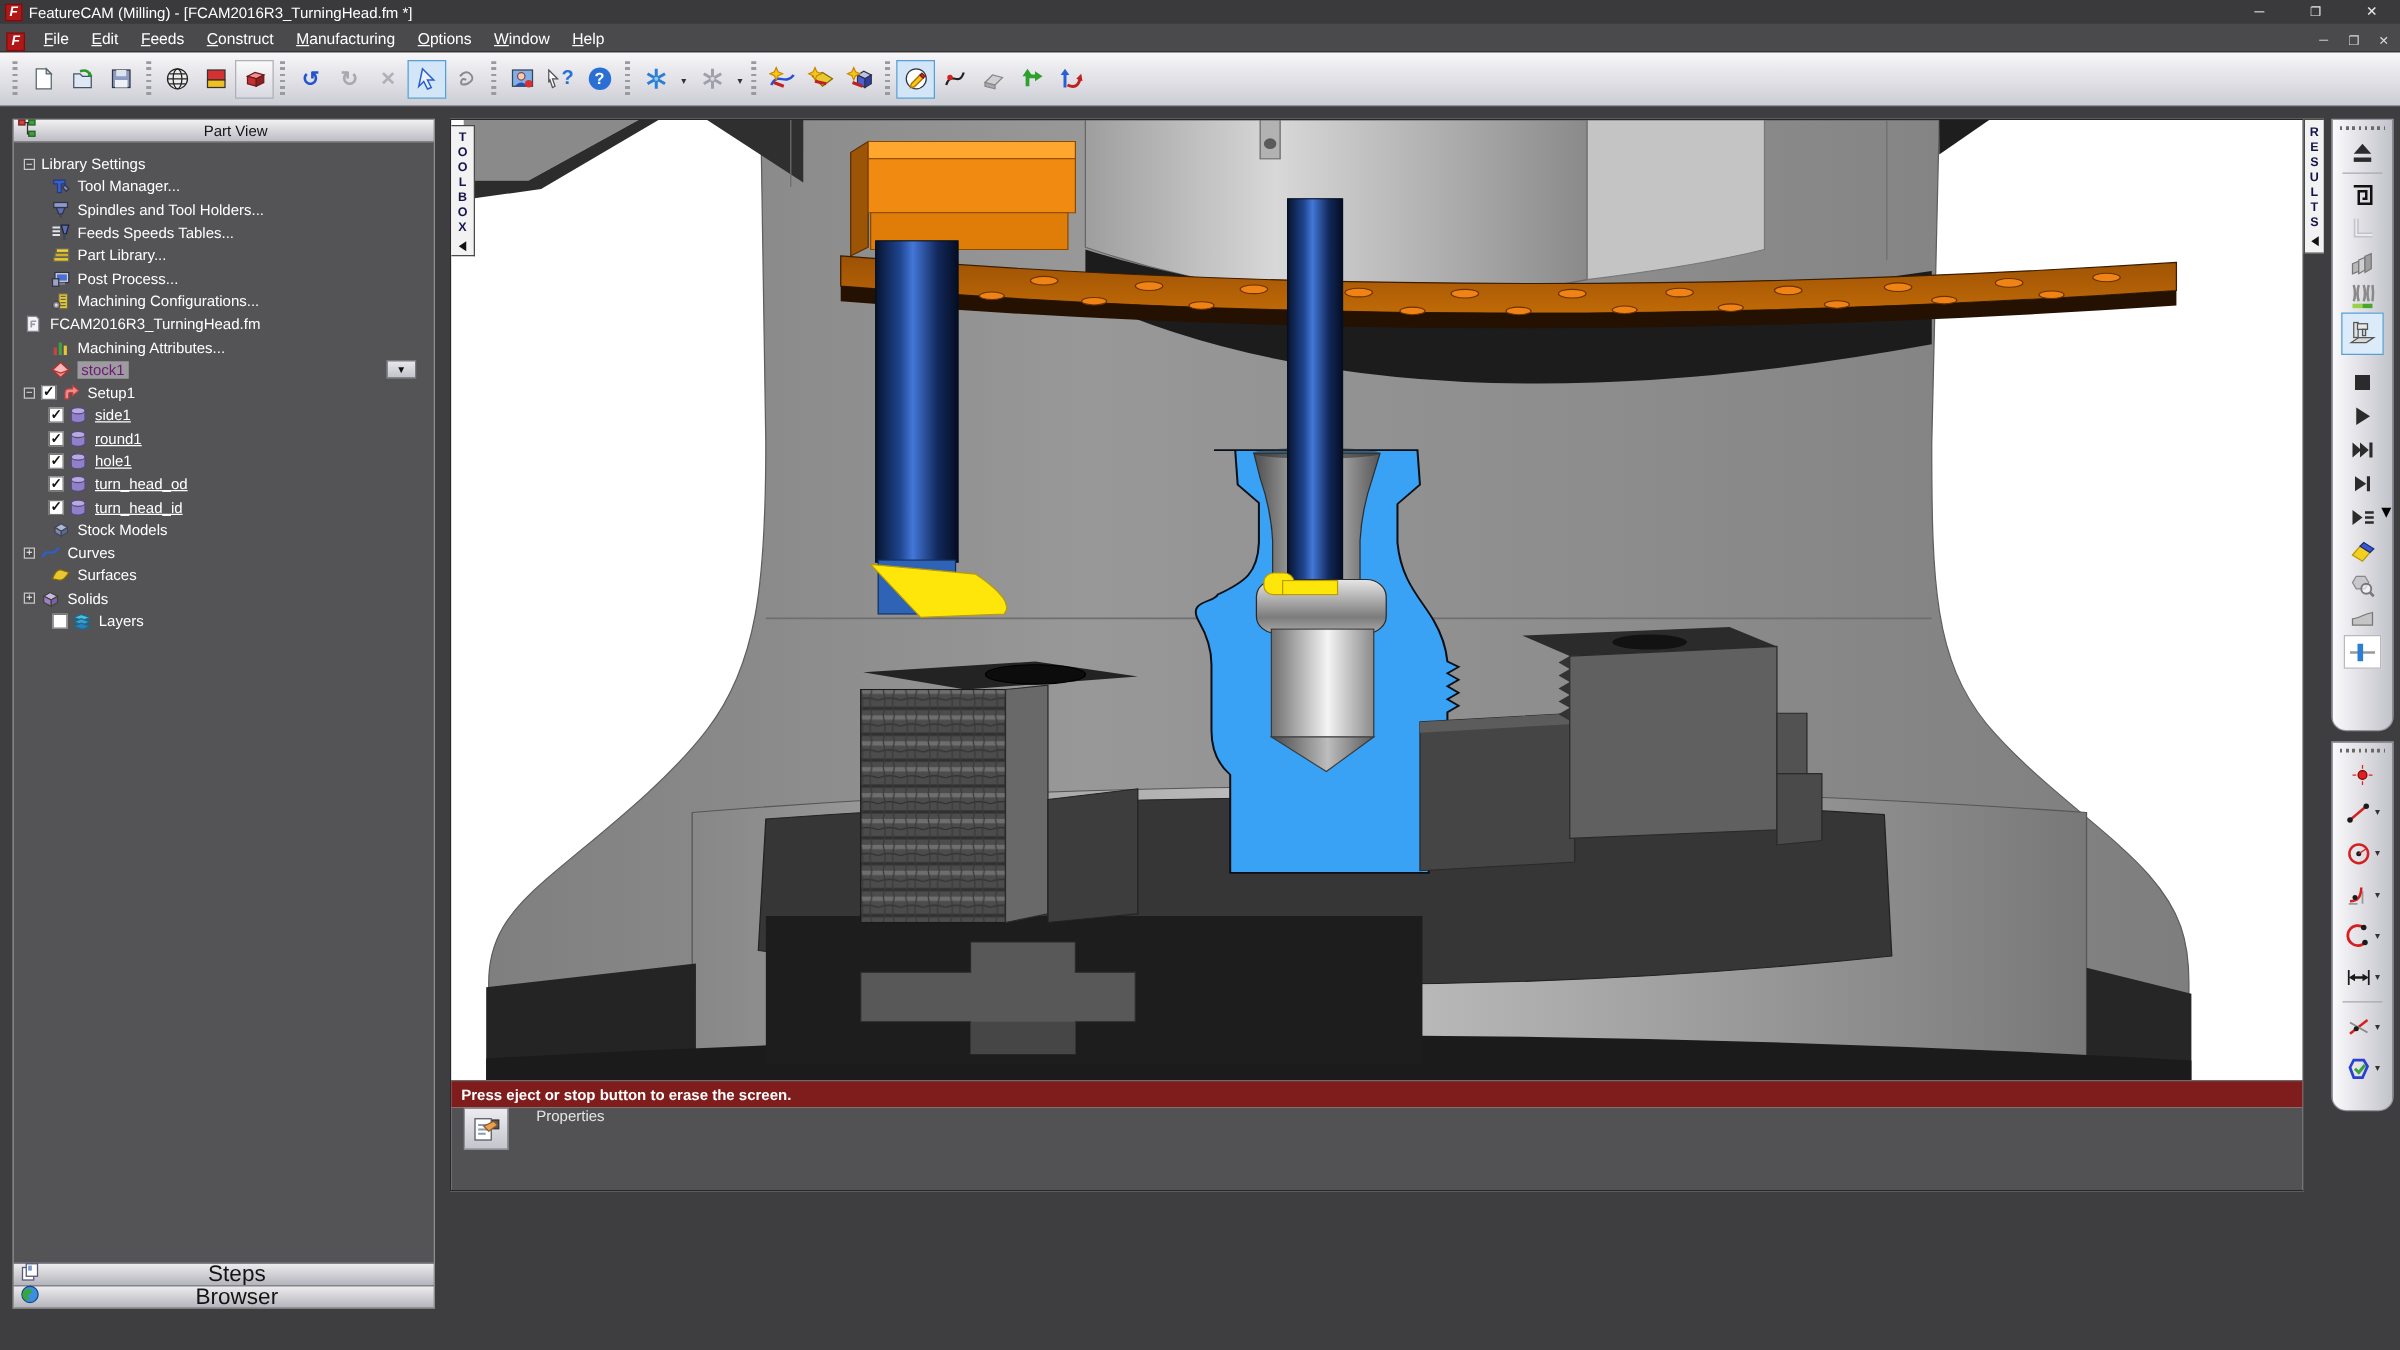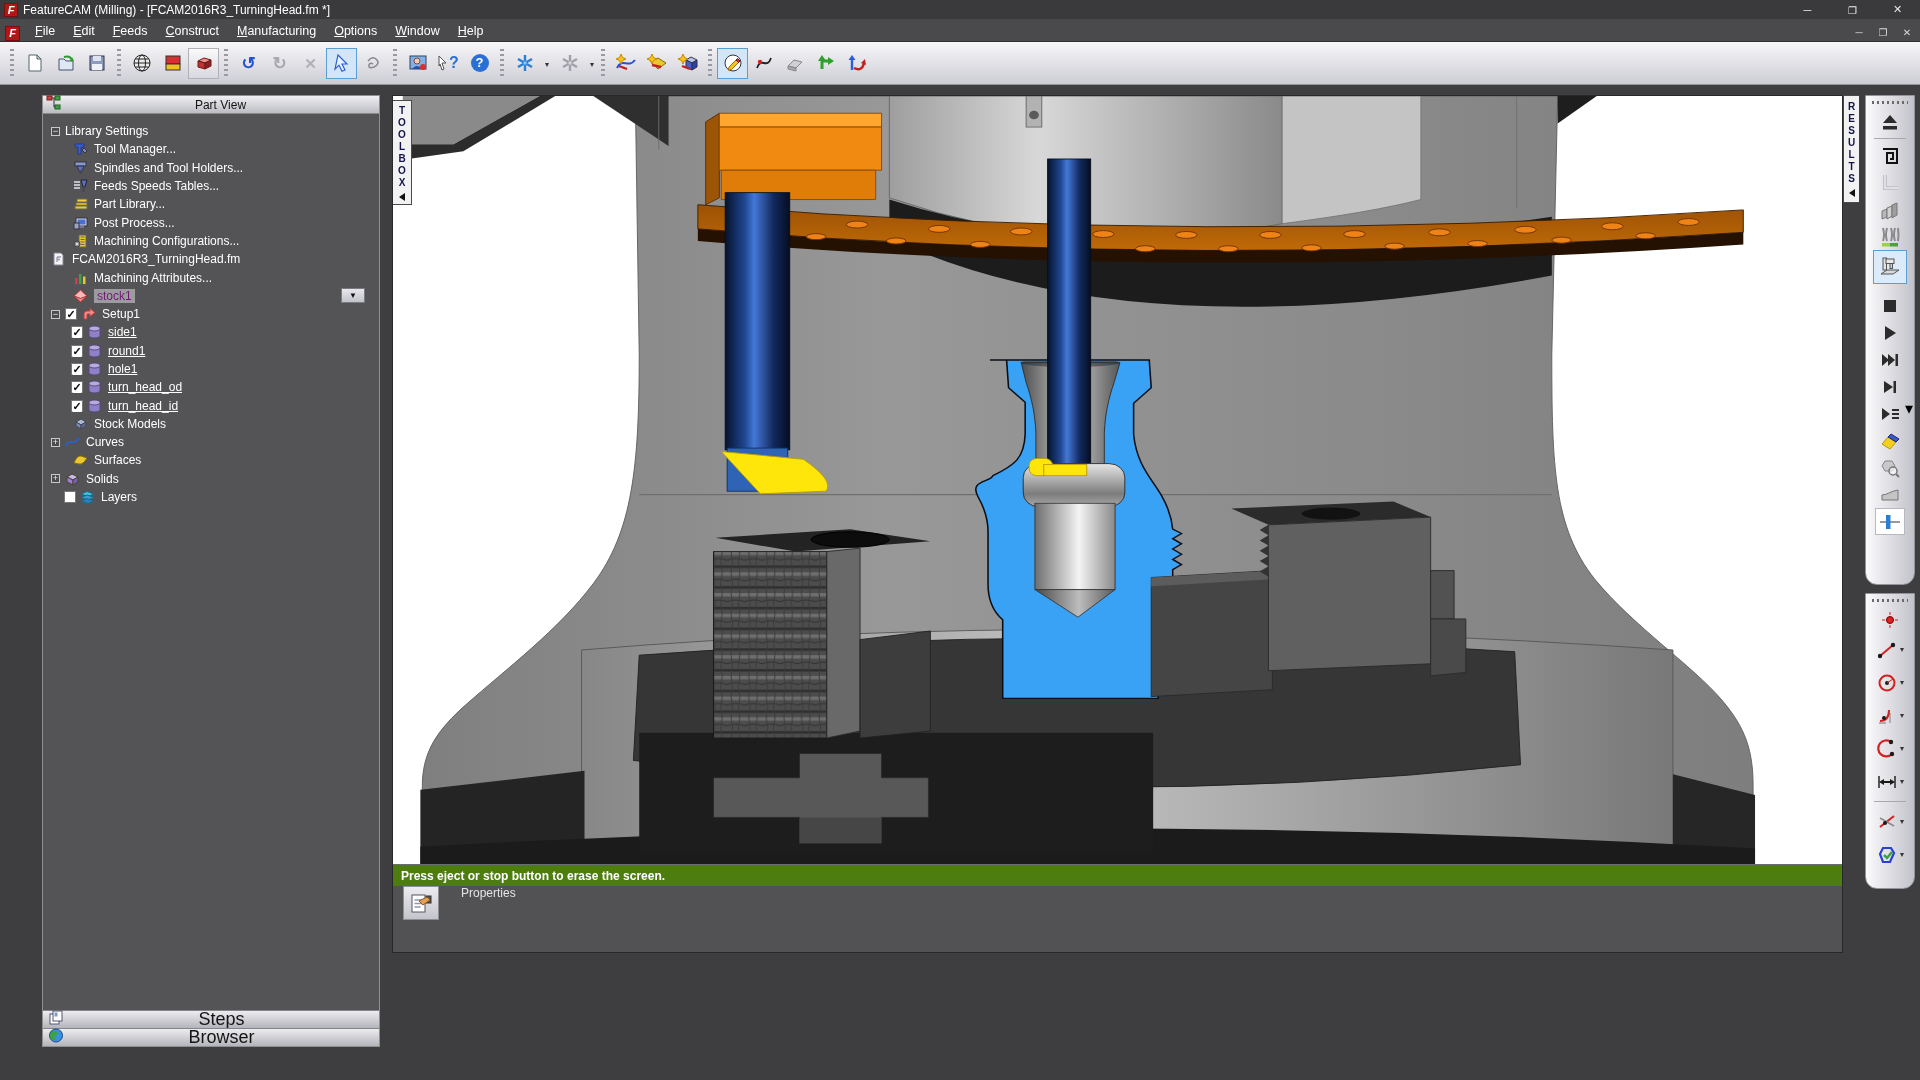--- a/index.html
+++ b/index.html
@@ -40,7 +40,7 @@
   .helpq2 { color:#2a6fd4; font-weight:bold; font-size:16px; }
 
   
-  .main { display:flex; height:876px;margin-left:32px; }
+  .main { display:flex; height:876px; }
 
   
   .sidebar { width:338px; height:952px; margin:10px 0 0 10px; border:1px solid #8f8f8f; background:#545456; display:flex; flex-direction:column; }

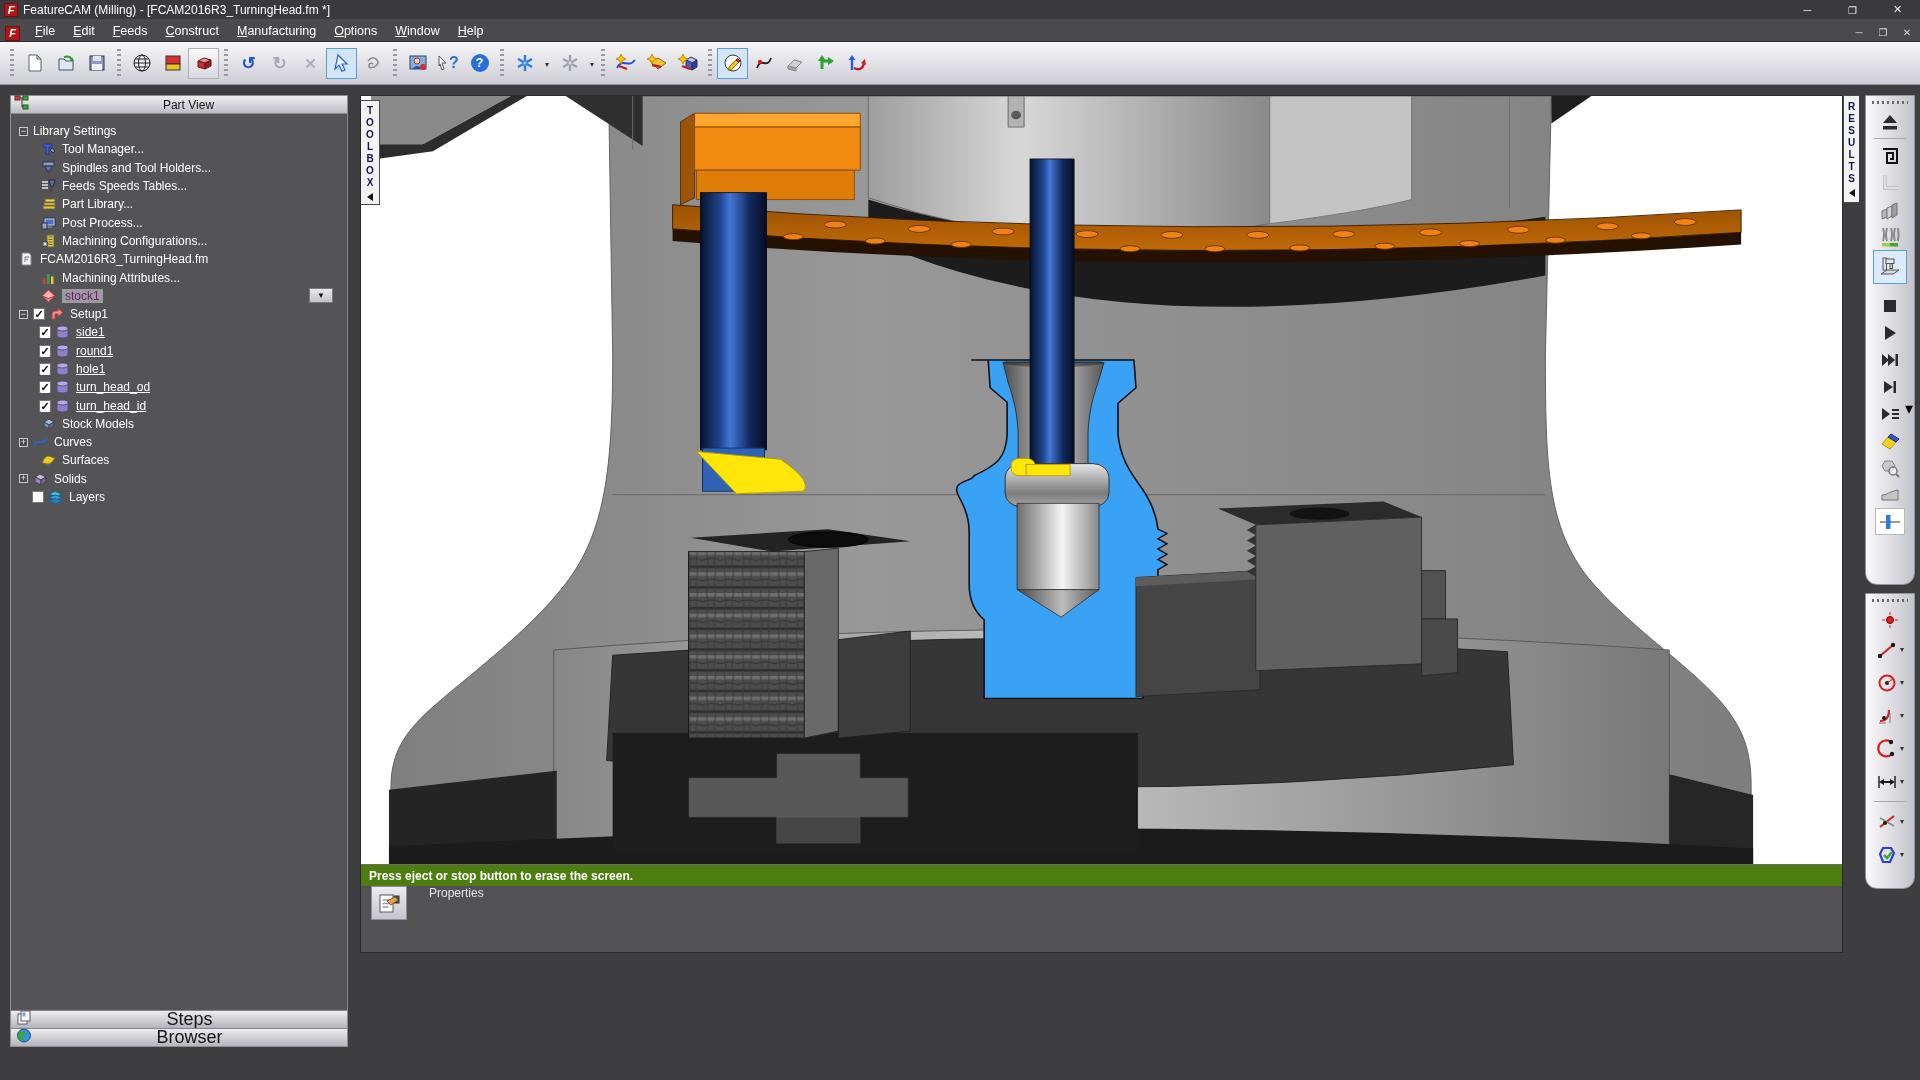--- a/index.html
+++ b/index.html
@@ -491,7 +491,7 @@
           </span>
           <span class="tlabel">Solids</span>
         </div>
-      <div class="trow lvl1" style="padding-left:21px">
+      <div class="trow lvl1" style="padding-left:31px">
           <span class="cb"></span>
           <span class="tico">
             <svg width="15" height="14">

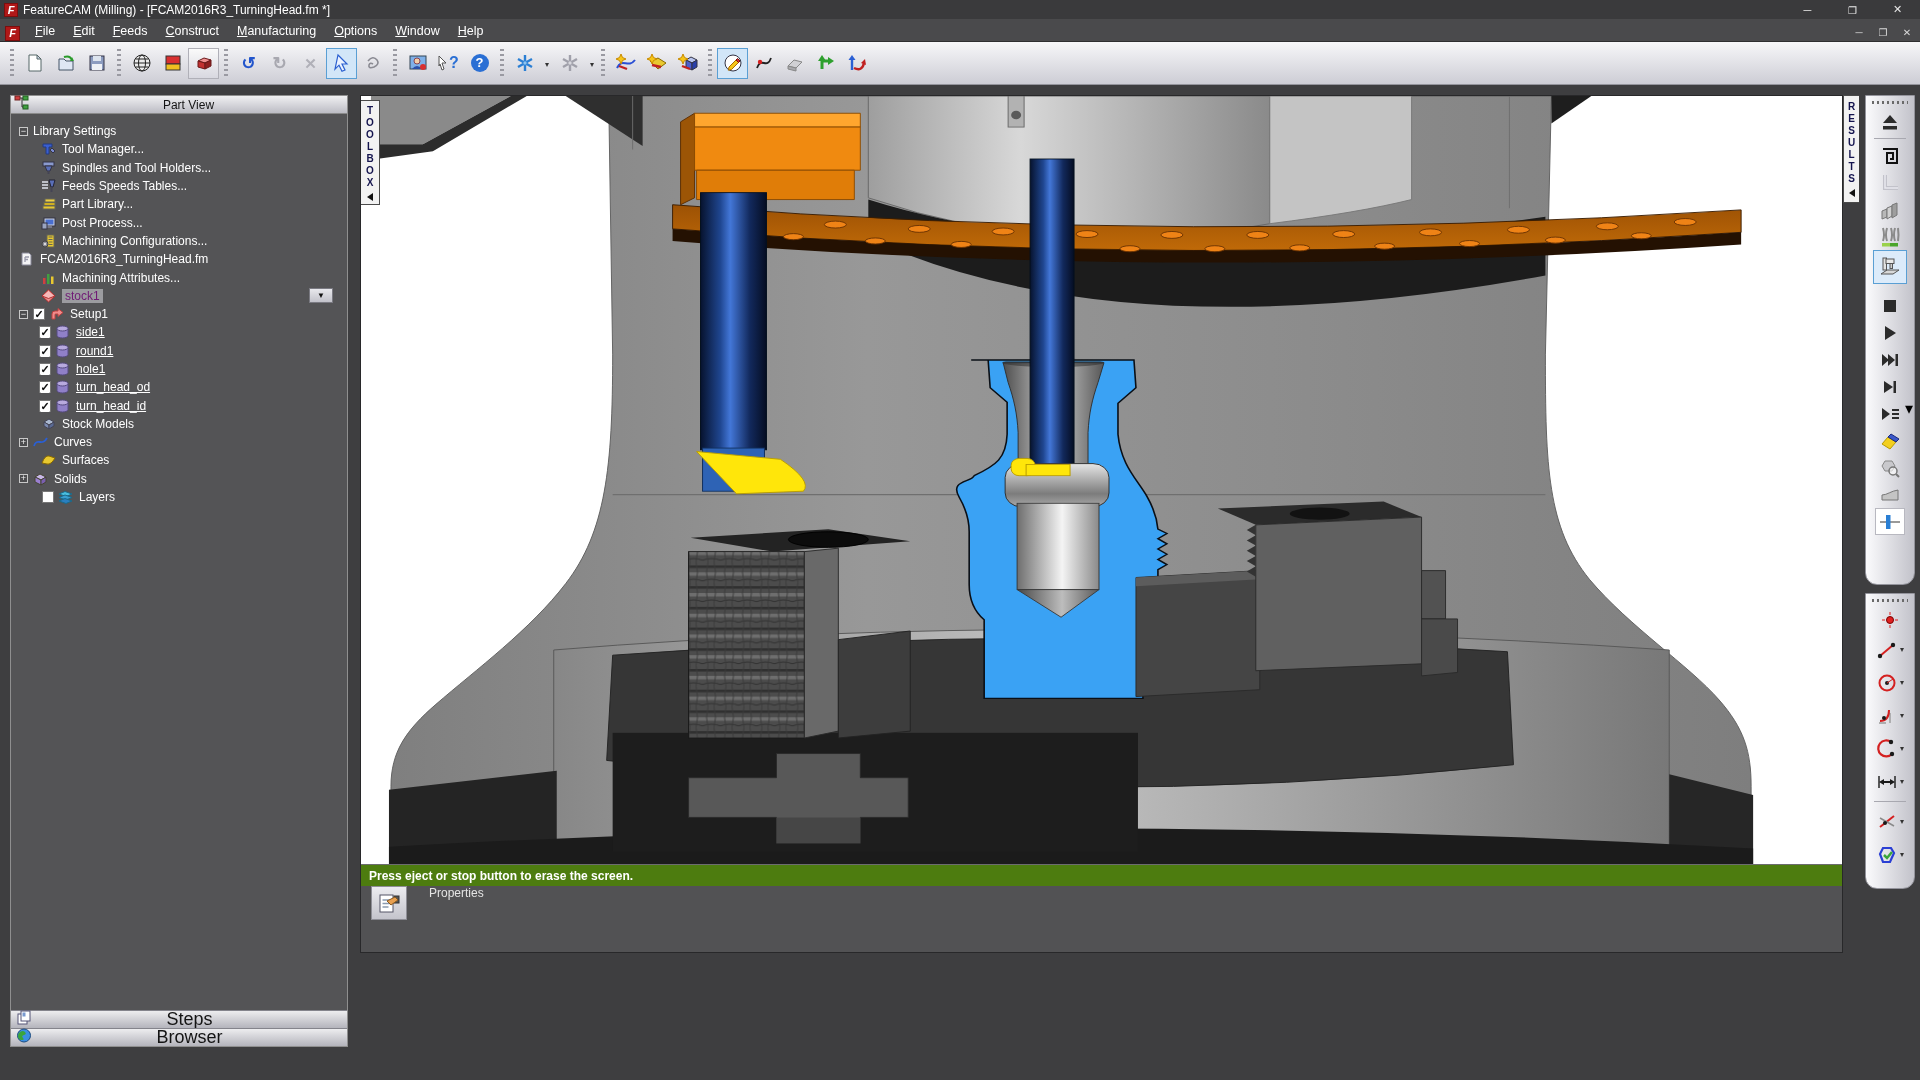--- a/index.html
+++ b/index.html
@@ -70,7 +70,7 @@
                  color:#14144e; font-weight:bold; font-size:10px; text-align:center; display:flex; flex-direction:column; align-items:center; }
   .vletters { writing-mode:vertical-rl; text-orientation:upright; letter-spacing:1px; }
   .collapse-arrow { width:0; height:0; border-top:4px solid transparent; border-bottom:4px solid transparent; border-right:6px solid #111; margin-top:4px; }
-  .msgbar { height:22px; background:#4d7c0f; border-top:1px solid #6c6c6e; color:#fff; font-weight:bold; font-size:12px; display:flex; align-items:center; padding-left:8px;text-align:center; }
+  .msgbar { height:22px; background:#7f1d1d; border-top:1px solid #6c6c6e; color:#fff; font-weight:bold; font-size:12px; display:flex; align-items:center; padding-left:8px;text-align:center; }
   .propsbar { height:66px; background:#525254; display:flex; align-items:flex-start; padding-left:10px; }
   .props-btn { width:36px; height:34px; background:linear-gradient(#ececf0,#c4c4cc); border:1px solid #8e8e96; display:flex; align-items:center; justify-content:center; }
   .props-label { color:#e4e4e4; font-size:12px; margin-left:22px; }

